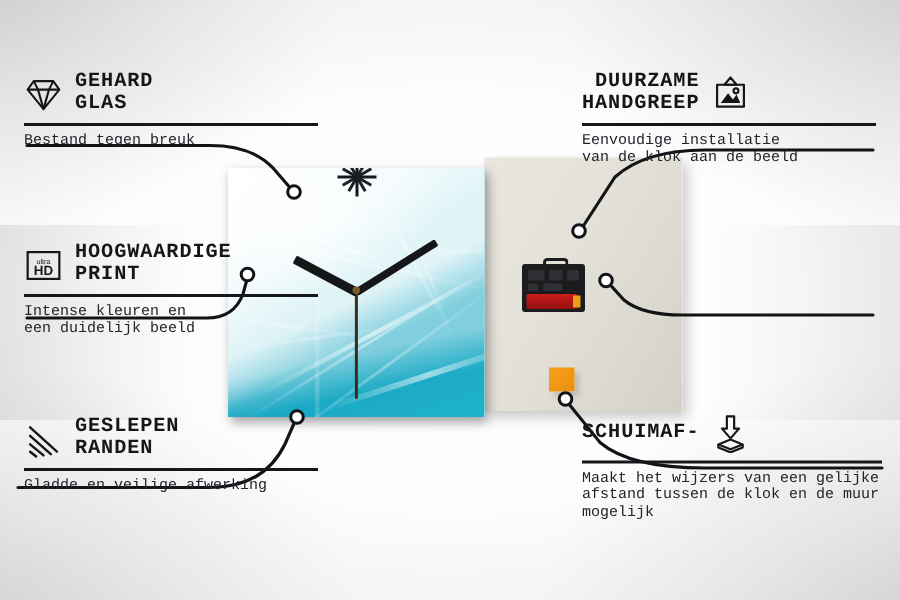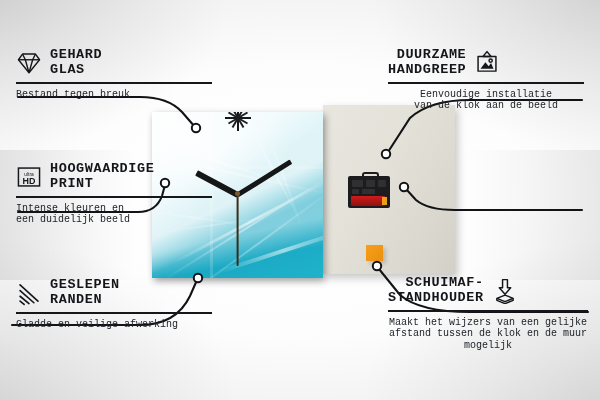--- a/index.html
+++ b/index.html
@@ -38,7 +38,7 @@
   .feat.right .ttl{text-align:right;}
   .rule{height:1.6px;background:#15171b;margin:5px 0 5px 0;width:100%;}
   .desc{font-size:10px;line-height:11.6px;color:#20242a;font-family:Liberation Mono, monospace;}
-  .feat.right .desc{text-align:center;}
+  .feat.right .desc{text-align:left;}
   .ico{flex:0 0 auto;width:26px;height:26px;display:block;}
 
   

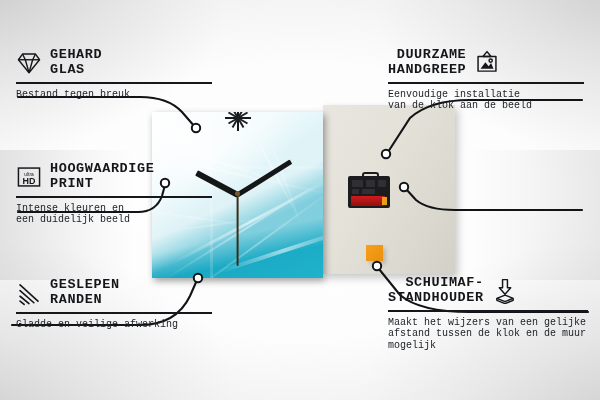--- a/index.html
+++ b/index.html
@@ -241,7 +241,6 @@
     <div class="head">
       <div>
         <div class="ttl">SCHUIMAF-</div>
-        <div class="ttl">STANDHOUDER</div>
       </div>
       <svg class="ico" viewBox="0 0 32 32">
         <g fill="none" stroke="#14161a" stroke-width="1.8" stroke-linejoin="round">

